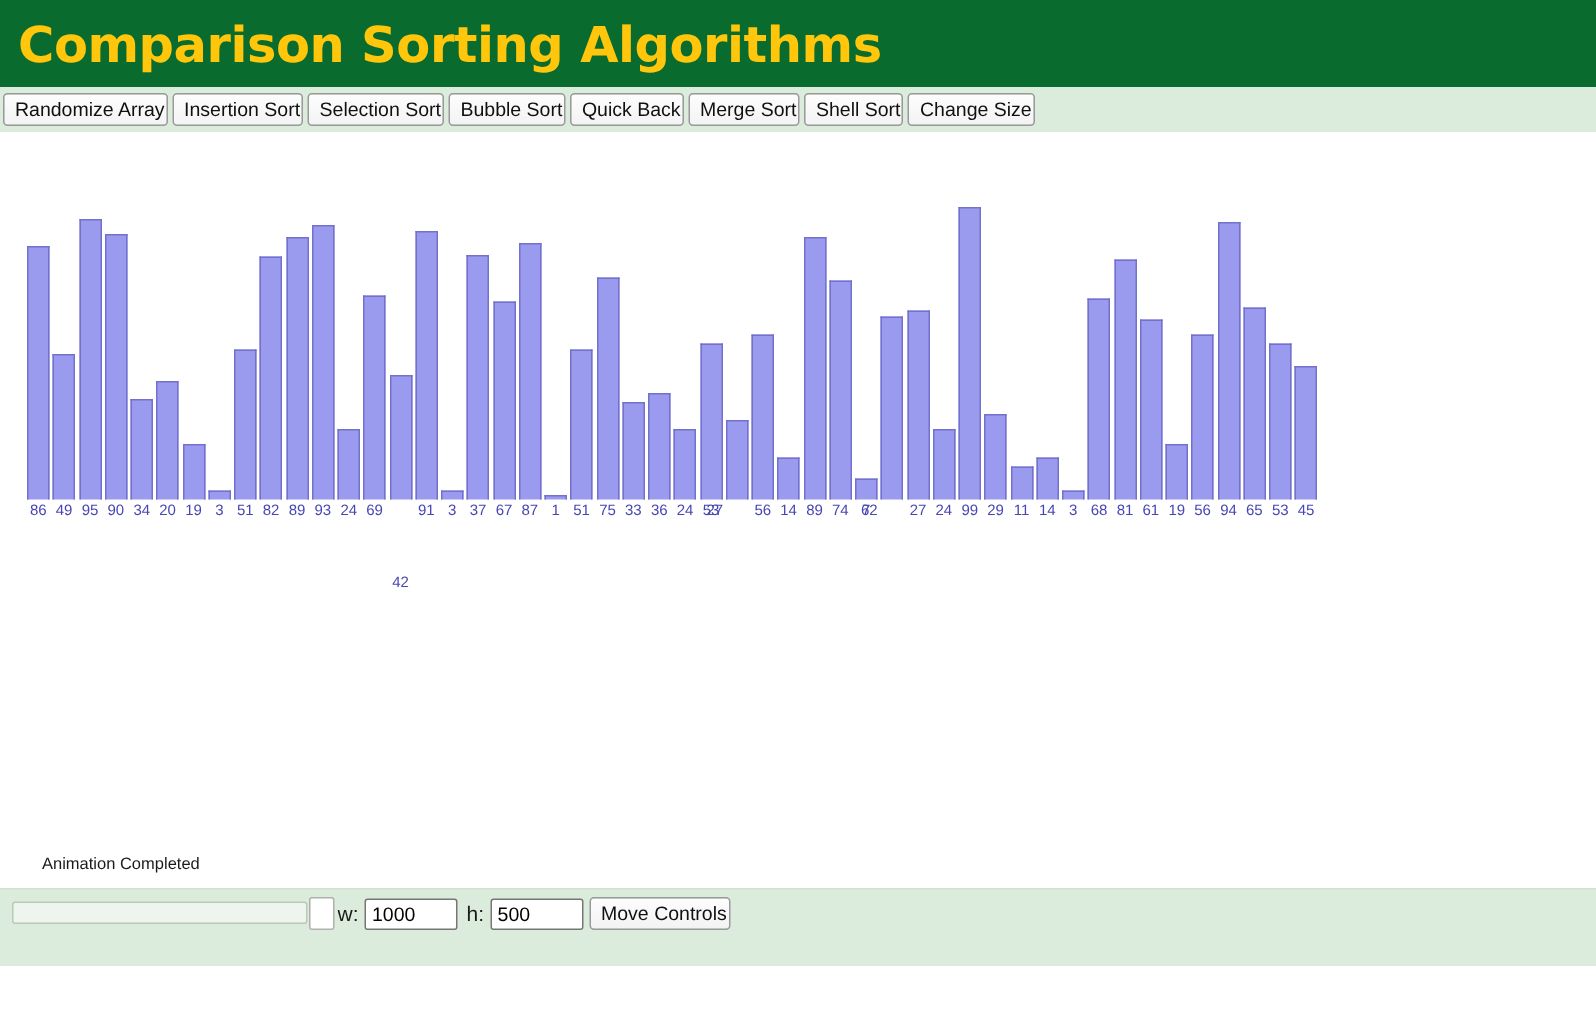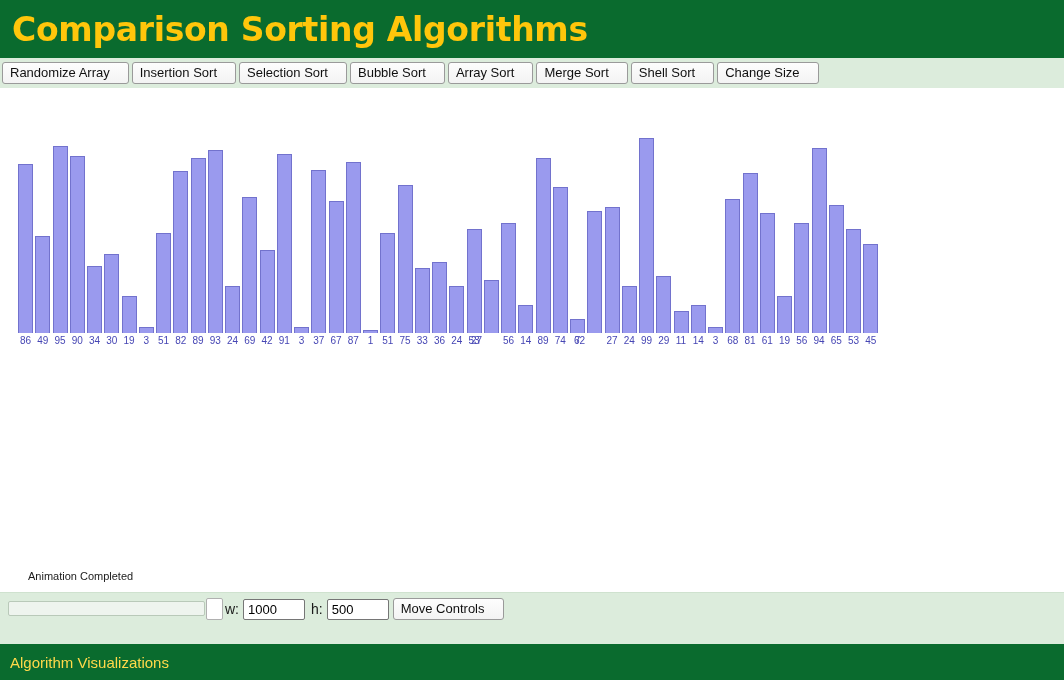--- a/index.html
+++ b/index.html
@@ -53,7 +53,7 @@
     background: linear-gradient(#fdfdfd, #f3f3f3);
     border: 1px solid #9a9a9a;
     border-radius: 3px;
-    padding: 2px 18px 3px 7px;
+    padding: 2px 1px 3px 7px;
     line-height: 15px;
     white-space: nowrap;
     cursor: pointer;

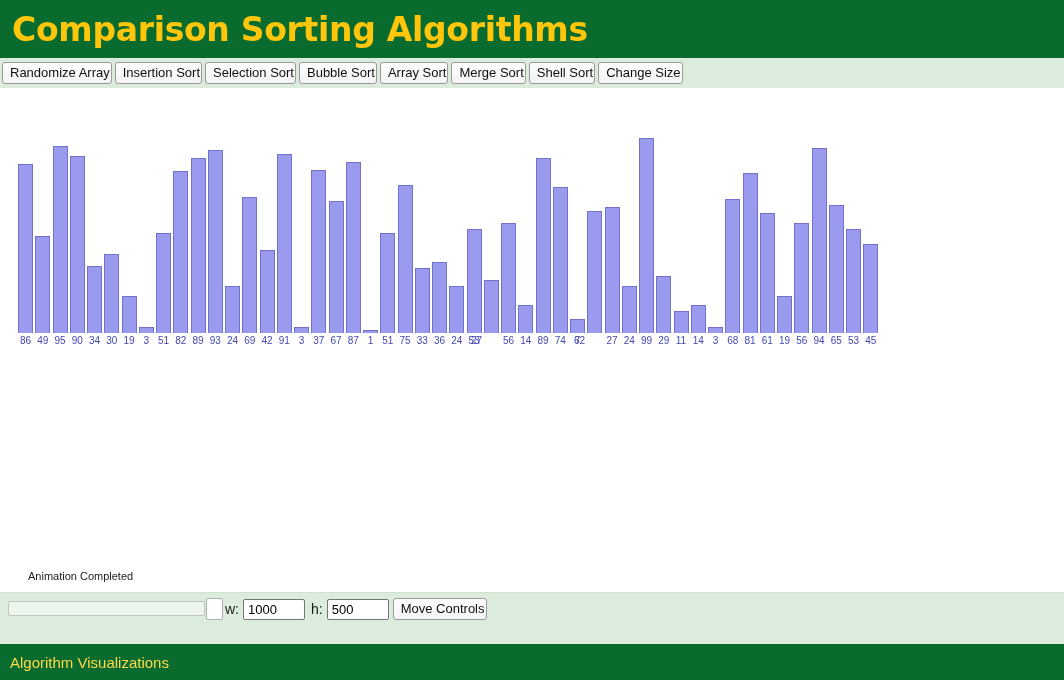--- a/index.html
+++ b/index.html
@@ -226,7 +226,7 @@
       <button class="btn">Insertion Sort</button>
       <button class="btn">Selection Sort</button>
       <button class="btn">Bubble Sort</button>
-      <button class="btn">Array Sort</button>
+      <button class="btn">Quick Back</button>
       <button class="btn">Merge Sort</button>
       <button class="btn">Shell Sort</button>
       <button class="btn">Change Size</button>

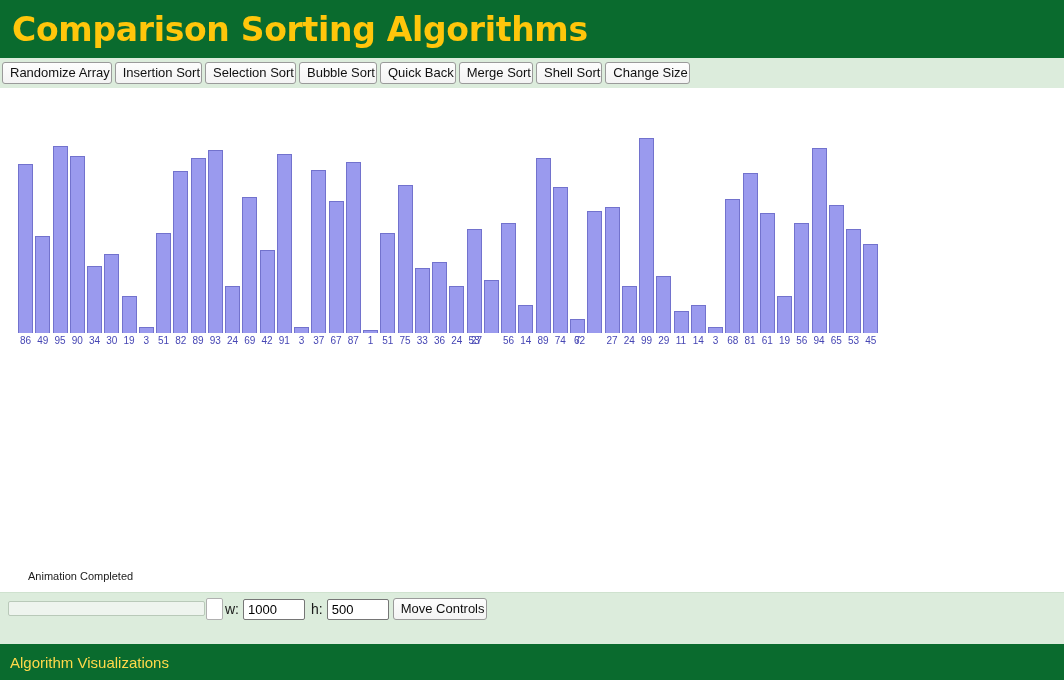--- a/index.html
+++ b/index.html
@@ -258,7 +258,7 @@
           <div class="bar-col" style="left: 86.25px; width: 15px;">
             <div class="bar" style="height: 79px; width: 15px; background: rgb(154, 154, 238); border-color: rgb(114, 114, 205);"></div>
           </div>
-          <div class="bar-label" style="left: 86.25px; width: 15px; color: rgb(70, 70, 180);">30</div>
+          <div class="bar-label" style="left: 86.25px; width: 15px; color: rgb(70, 70, 180);">20</div>
           <div class="bar-col" style="left: 103.5px; width: 15px;">
             <div class="bar" style="height: 37px; width: 15px; background: rgb(154, 154, 238); border-color: rgb(114, 114, 205);"></div>
           </div>

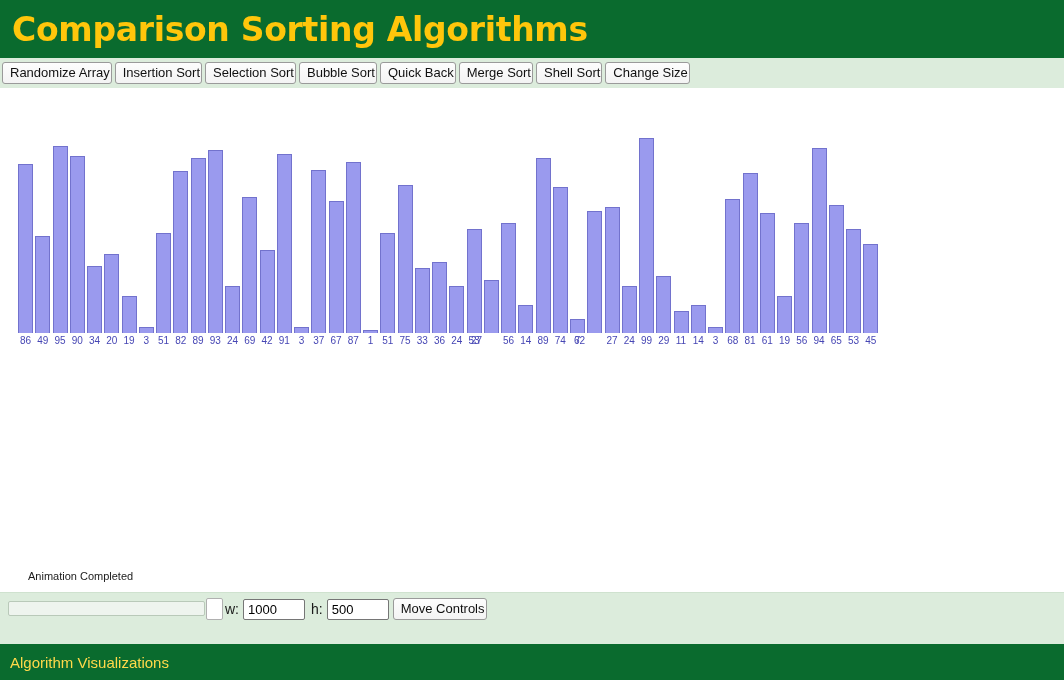--- a/index.html
+++ b/index.html
@@ -294,7 +294,7 @@
           <div class="bar-col" style="left: 241.5px; width: 15px;">
             <div class="bar" style="height: 83px; width: 15px; background: rgb(154, 154, 238); border-color: rgb(114, 114, 205);"></div>
           </div>
-          <div class="bar-label" style="left: 241.5px; width: 15px; color: rgb(70, 70, 180);">42</div>
+          <div class="bar-label" style="left: 241.5px; width: 15px; color: rgb(70, 70, 180); margin-top: 48px;">42</div>
           <div class="bar-col" style="left: 258.75px; width: 15px;">
             <div class="bar" style="height: 179px; width: 15px; background: rgb(154, 154, 238); border-color: rgb(114, 114, 205);"></div>
           </div>

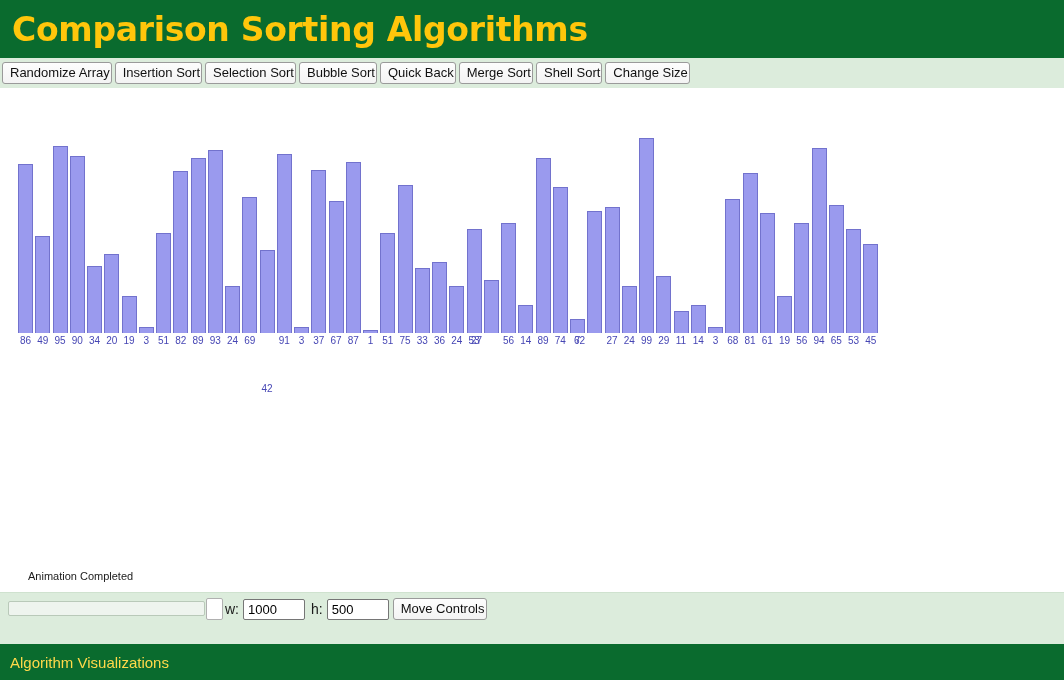--- a/index.html
+++ b/index.html
@@ -460,9 +460,6 @@
 
   </div>
 
-  <div class="footer">
-    <a class="footer-link" href="#">Algorithm Visualizations</a>
-  </div>
 
 </div>
 

